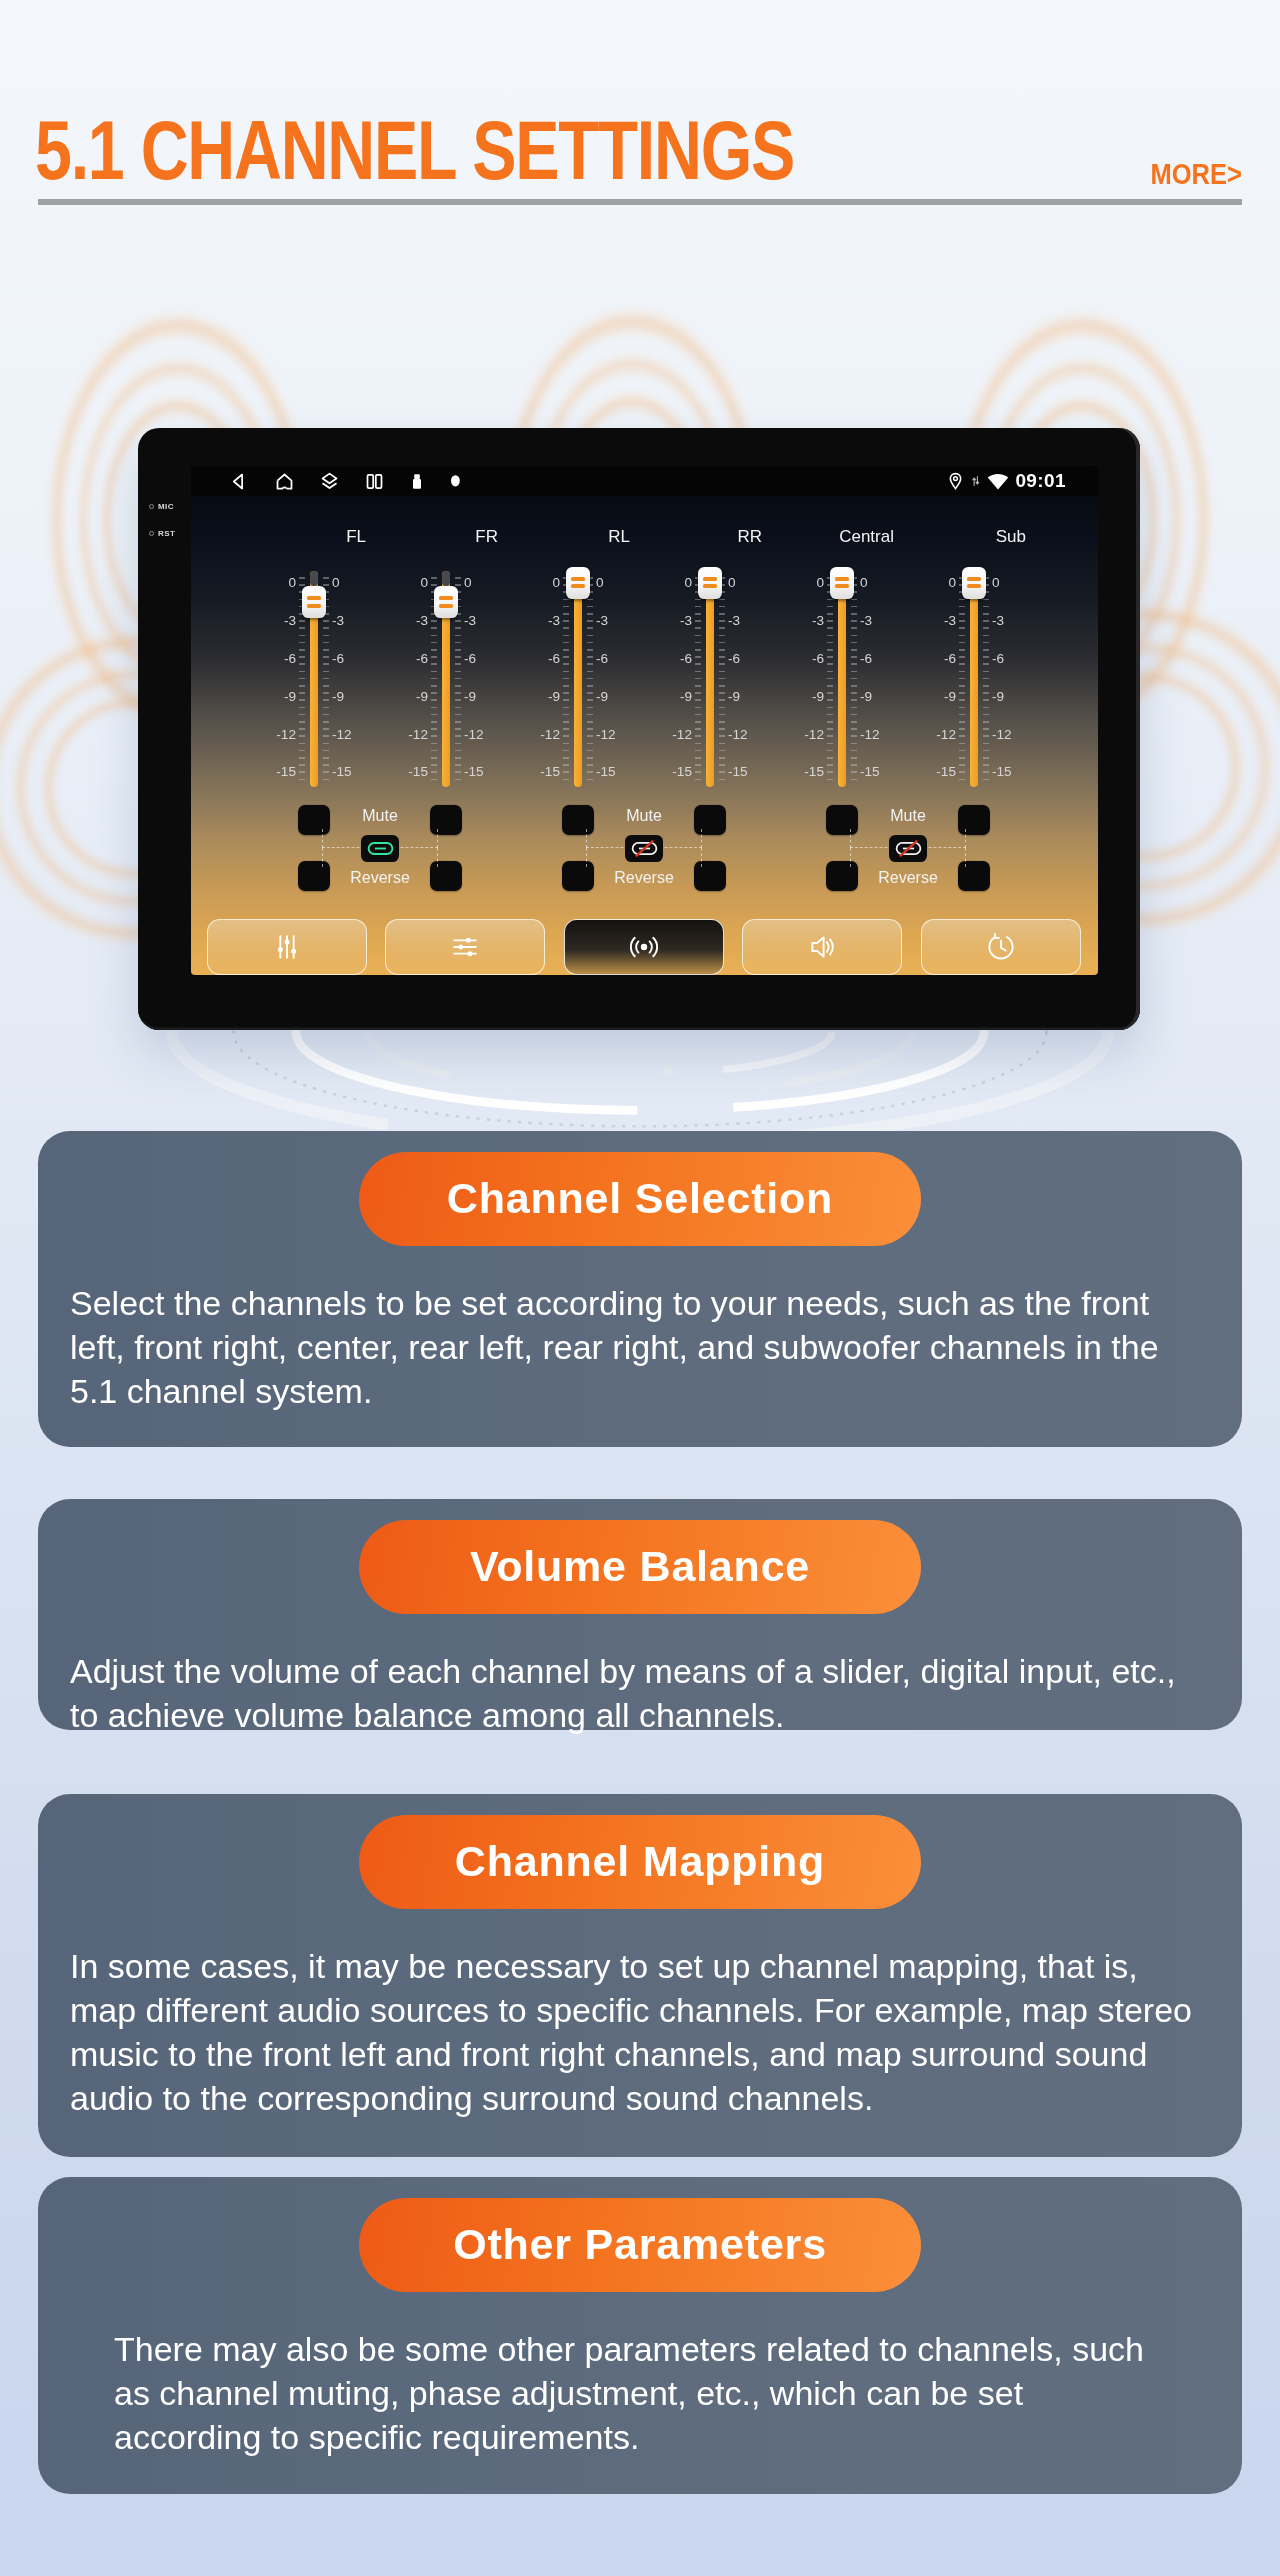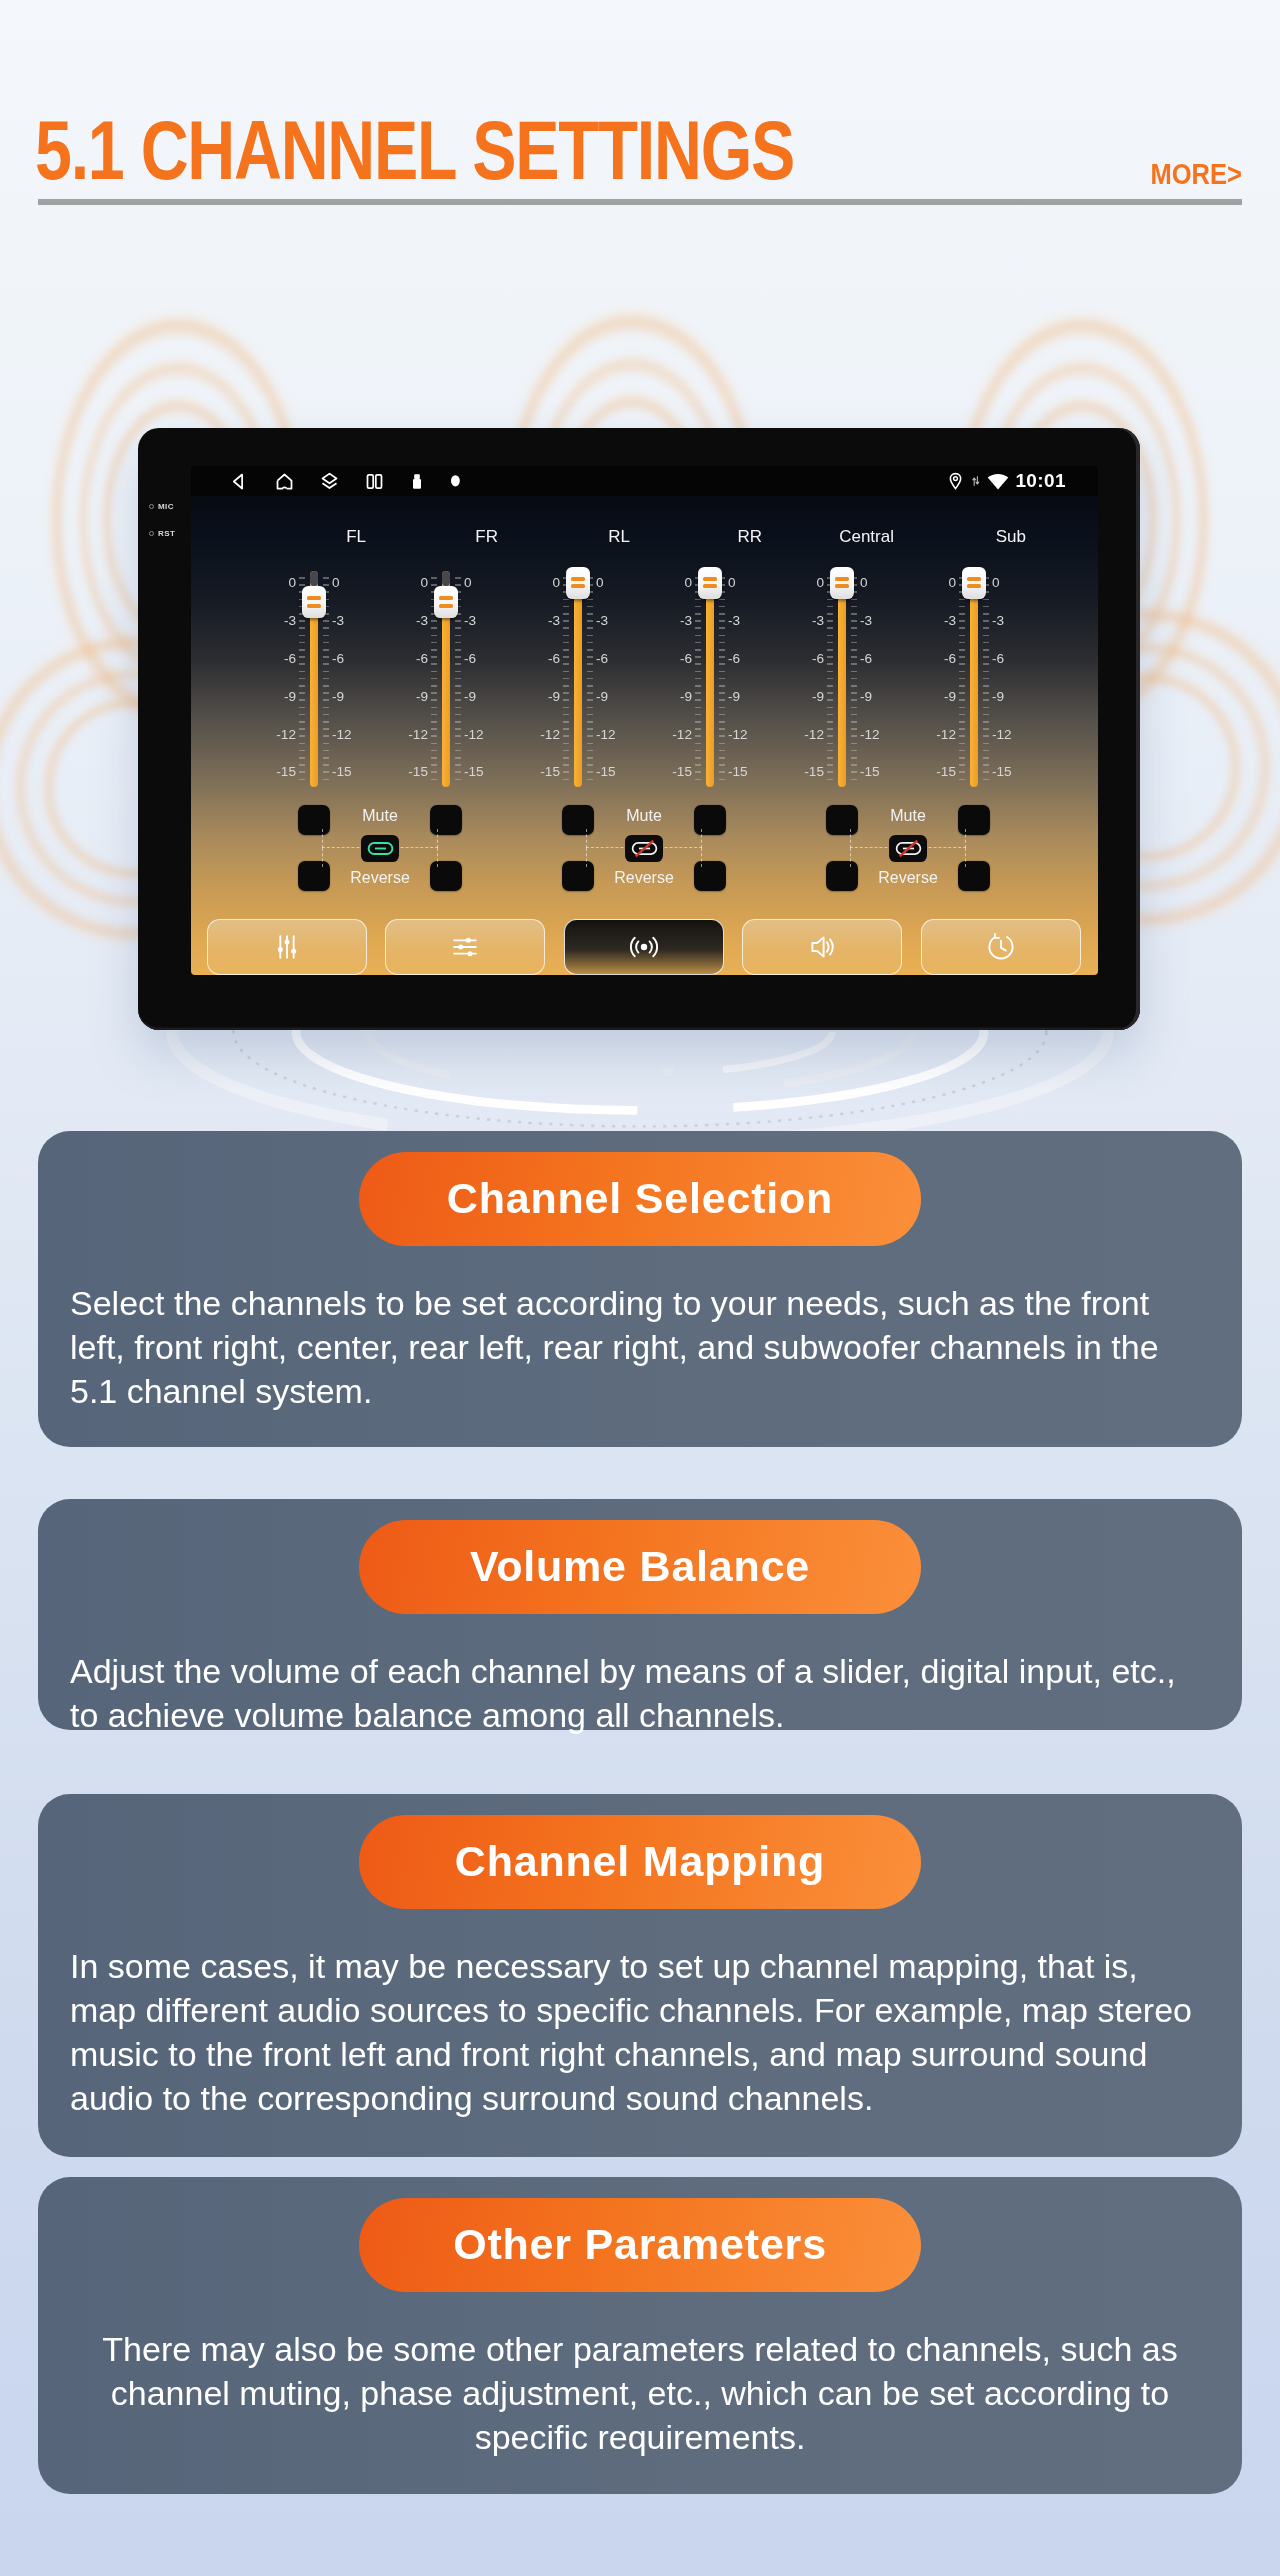--- a/index.html
+++ b/index.html
@@ -195,7 +195,7 @@
         <svg width="24" height="19" viewBox="0 0 30 24">
             <path d="M2 7 C9 1 21 1 28 7 L15 22 Z" fill="#fff"></path>
           </svg>
-        <span class="sb-time">10:01</span>
+        <span class="sb-time">09:01</span>
       </div>
     </div>
 

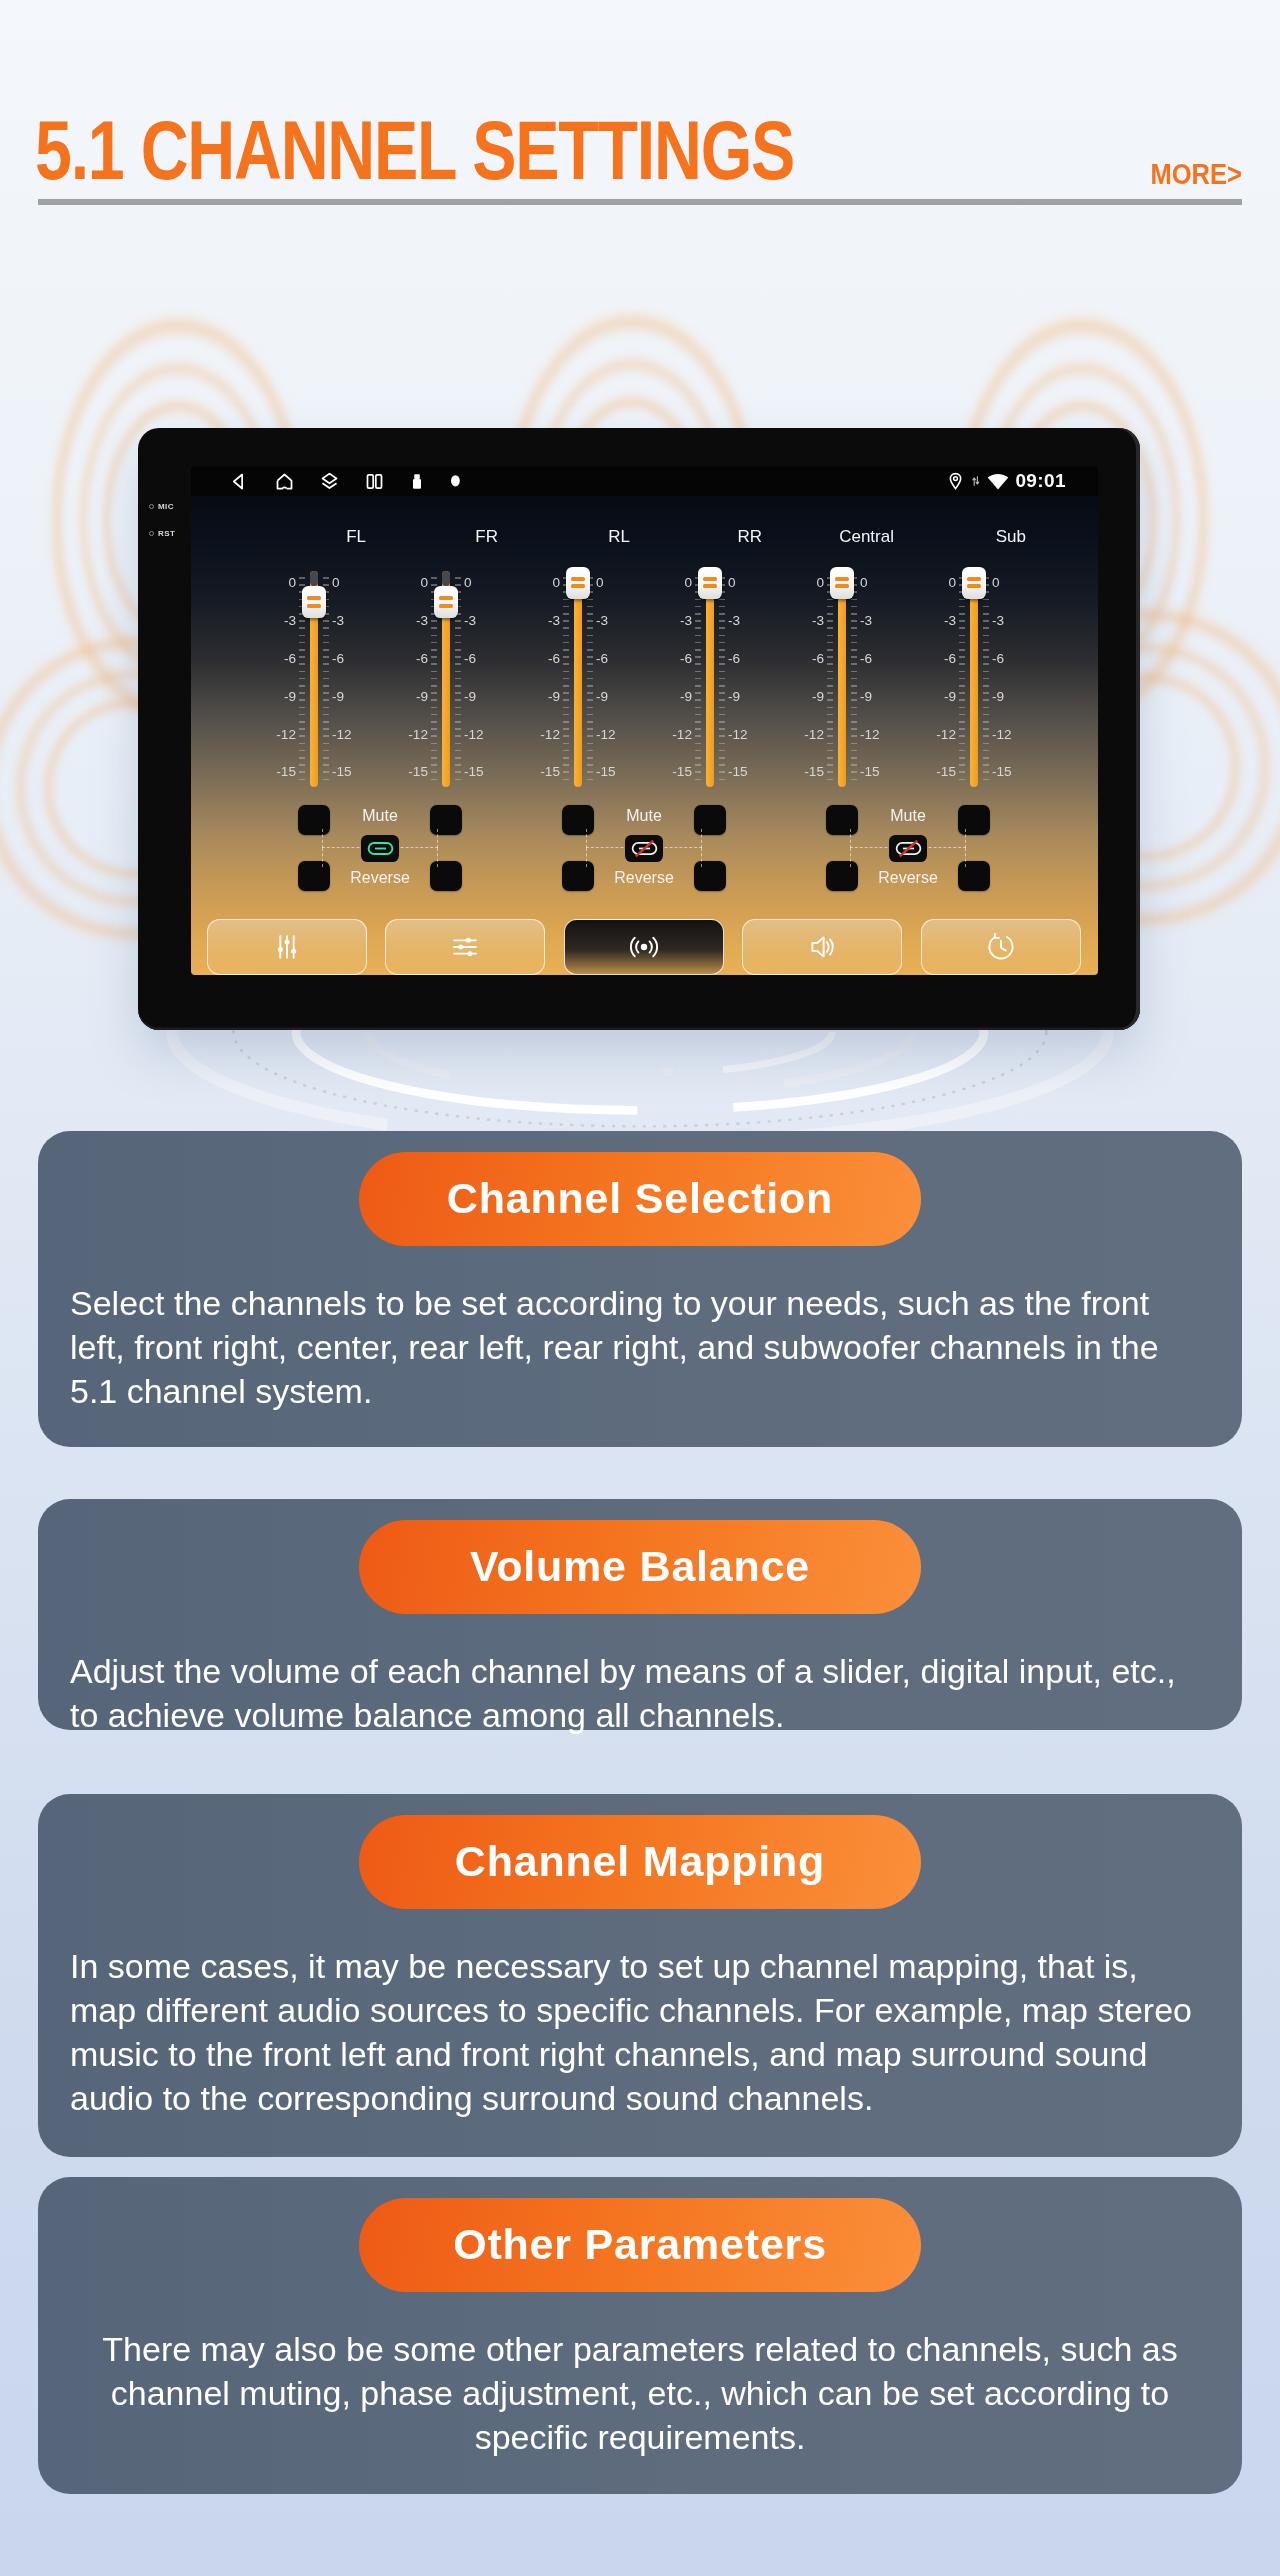--- a/index.html
+++ b/index.html
@@ -119,7 +119,7 @@
     color:#ffffff; font-size:43px; font-weight:bold; text-align:center; line-height:93px;
     letter-spacing:0.8px; }
   .card-body{ margin-top:35px; padding:0 32px; color:#ffffff; font-size:34px; line-height:44px; }
-  .card4 .card-body{ text-align:center; padding:0 59px; }
+  .card4 .card-body{ padding:0 76px; }
 </style>
 </head>
 <body>

